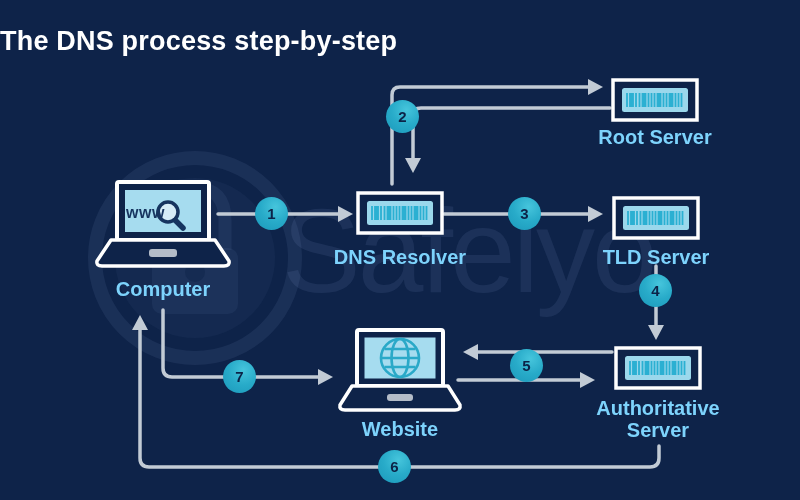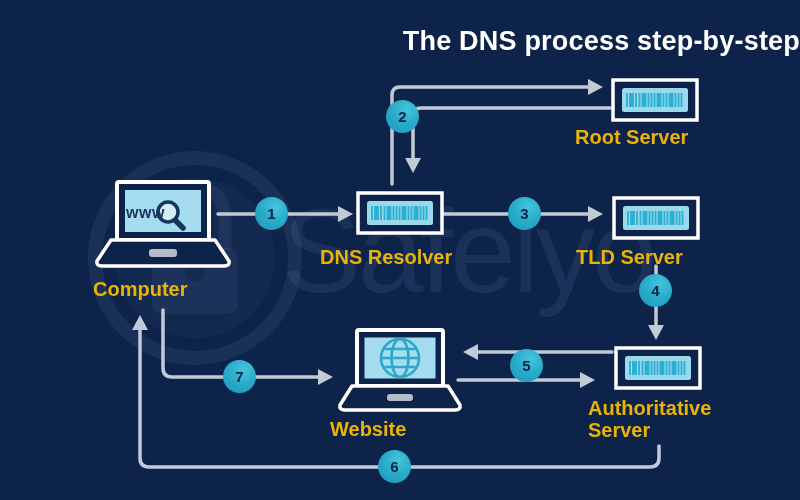--- a/index.html
+++ b/index.html
@@ -9,7 +9,7 @@
     font-family:"Liberation Sans",sans-serif;
   }
   .title{
-    position:absolute;left:0;top:26px;width:800px;text-align:right;
+    position:absolute;left:0;top:26px;width:800px;text-align:left;
     color:#ffffff;font-size:27px;font-weight:700;letter-spacing:.2px;
   }
   .wm-text{

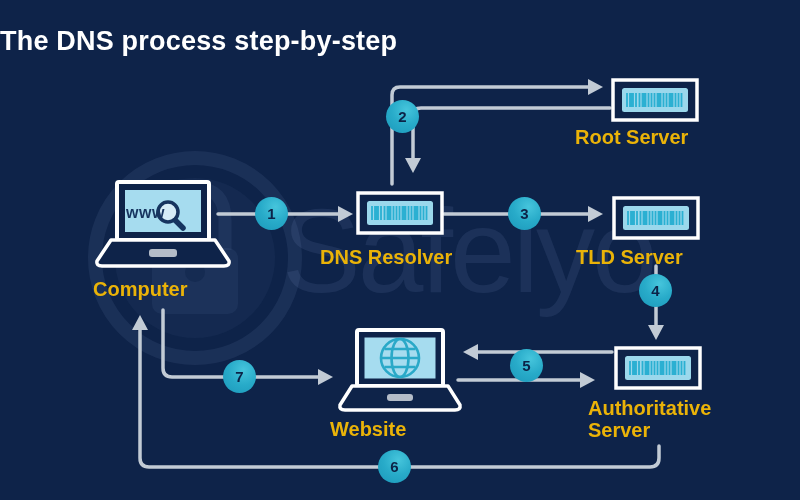--- a/index.html
+++ b/index.html
@@ -19,8 +19,8 @@
   }
   svg.layer{position:absolute;left:0;top:0;z-index:2;}
   .node-label{
-    position:absolute;z-index:4;color:#eab308;font-size:20px;font-weight:700;
-    text-align:left;line-height:22px;
+    position:absolute;z-index:4;color:#7dd3fc;font-size:20px;font-weight:700;
+    text-align:center;line-height:22px;
   }
   .screen-text{
     position:absolute;z-index:4;color:#16345f;font-size:16px;font-weight:700;

